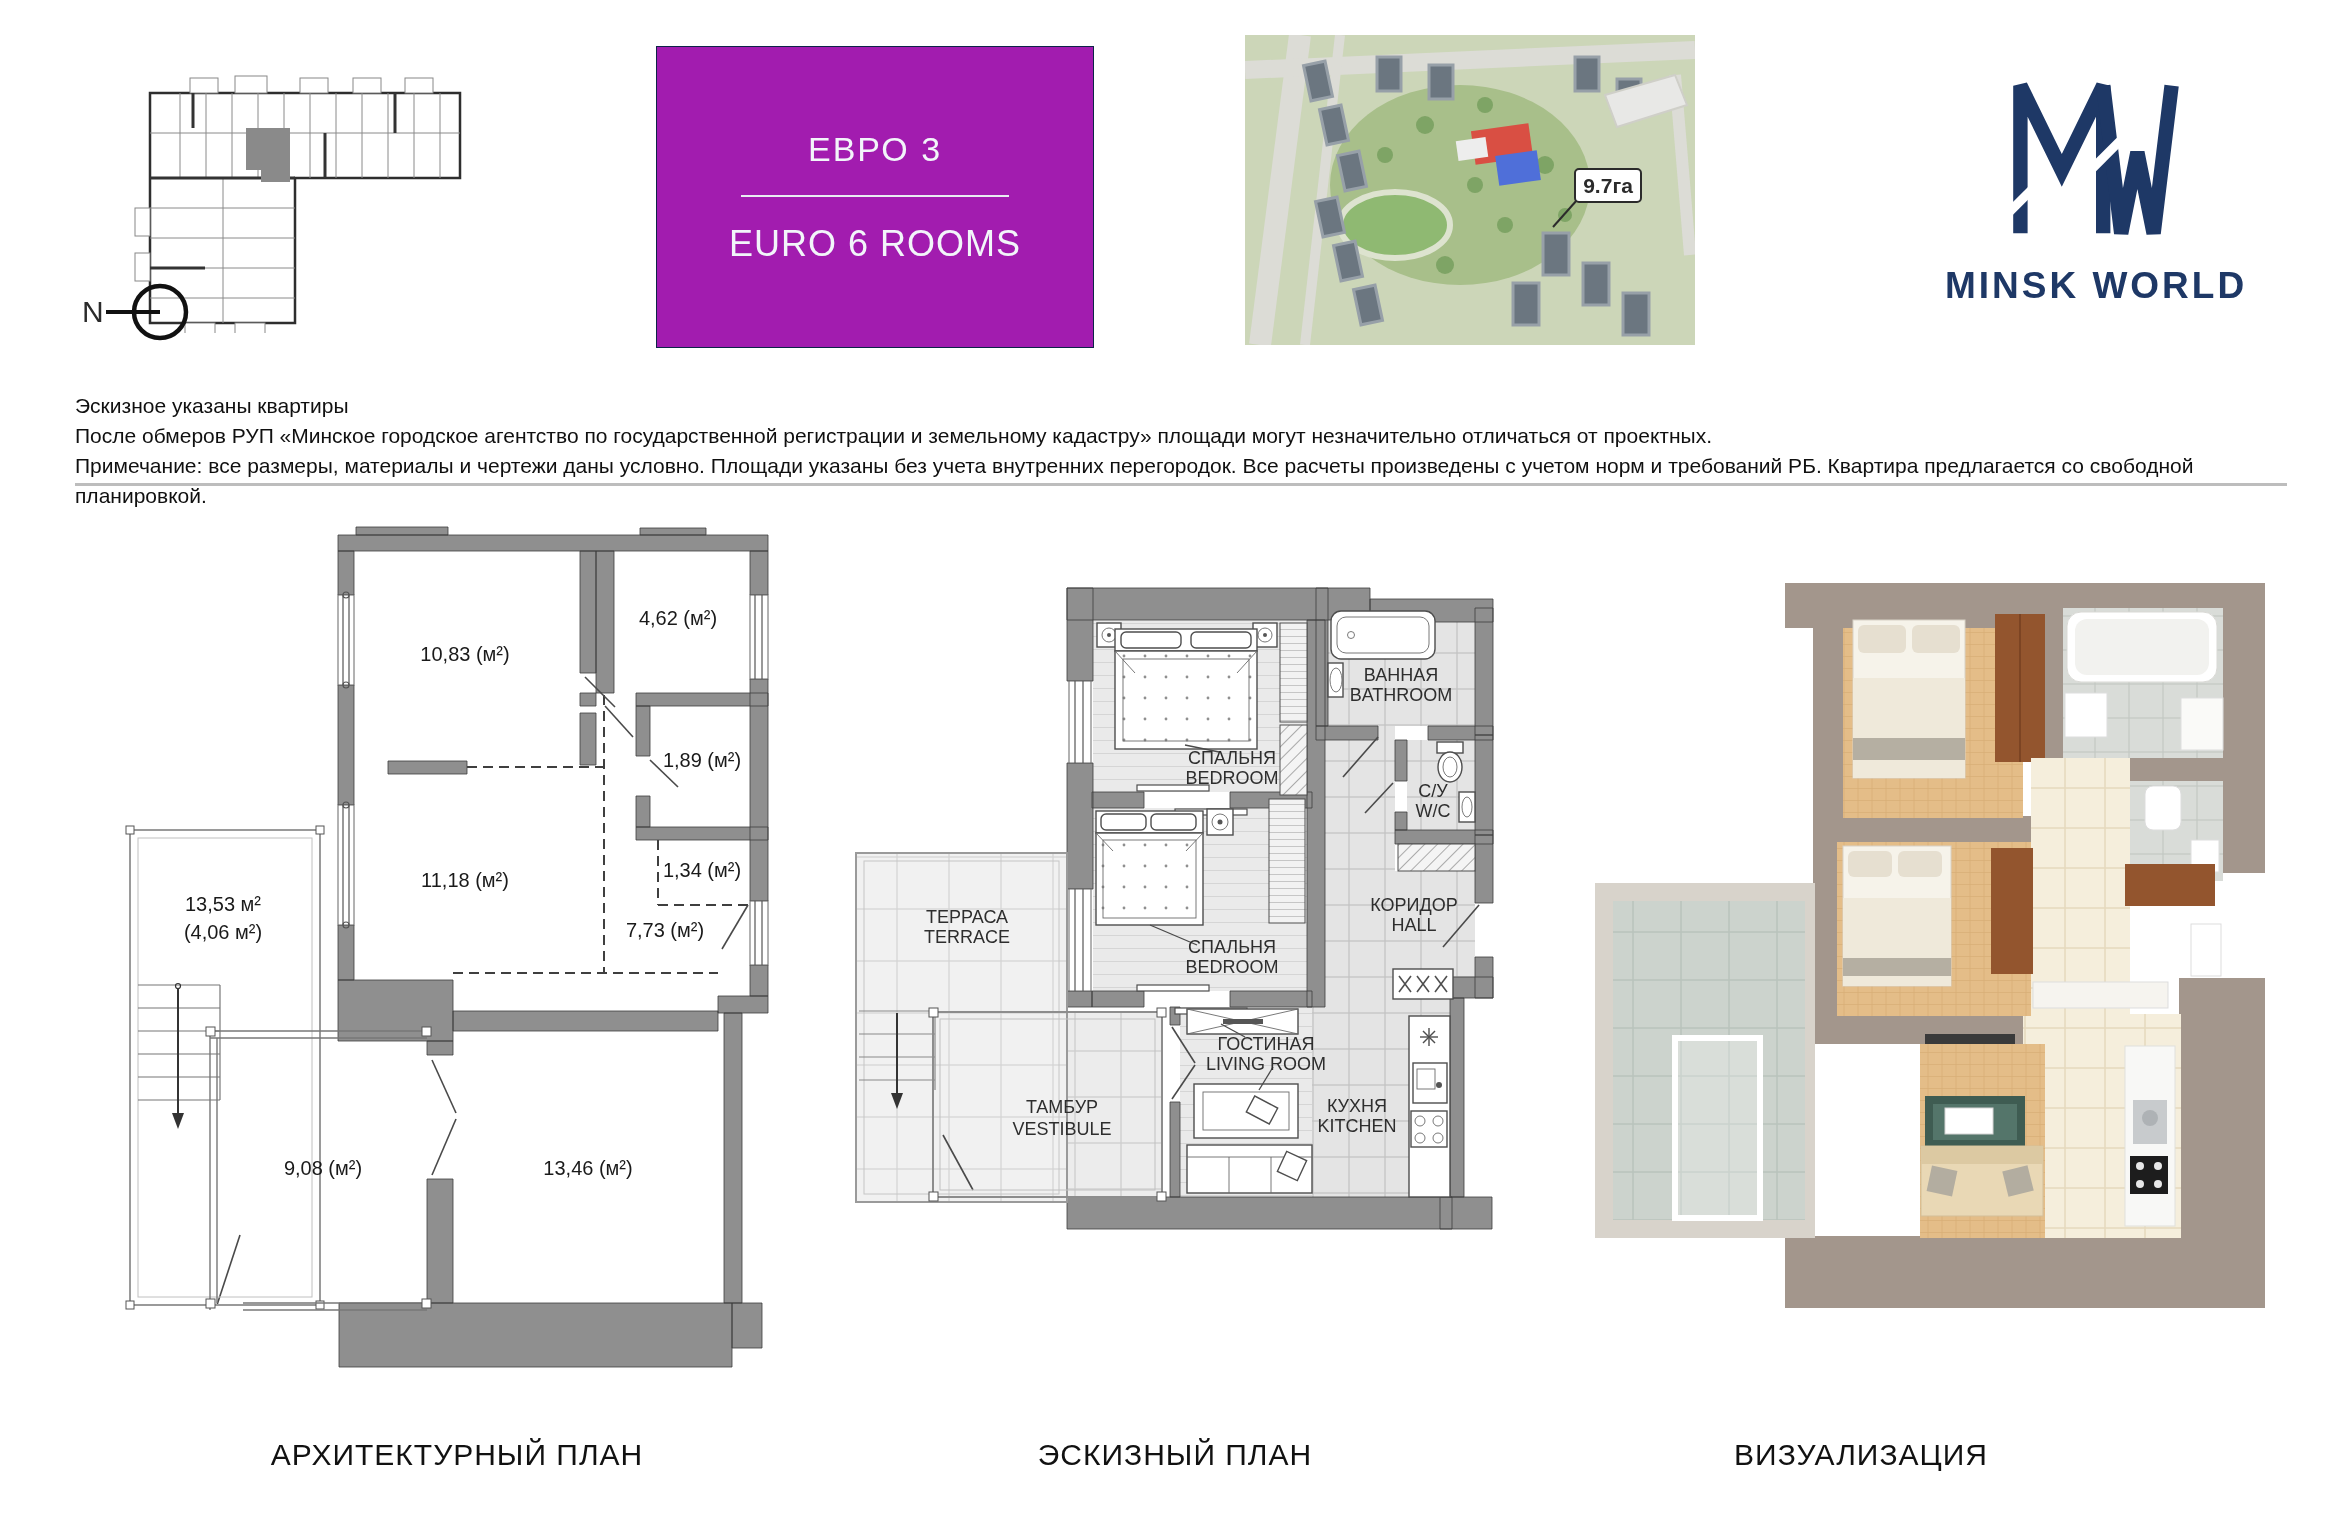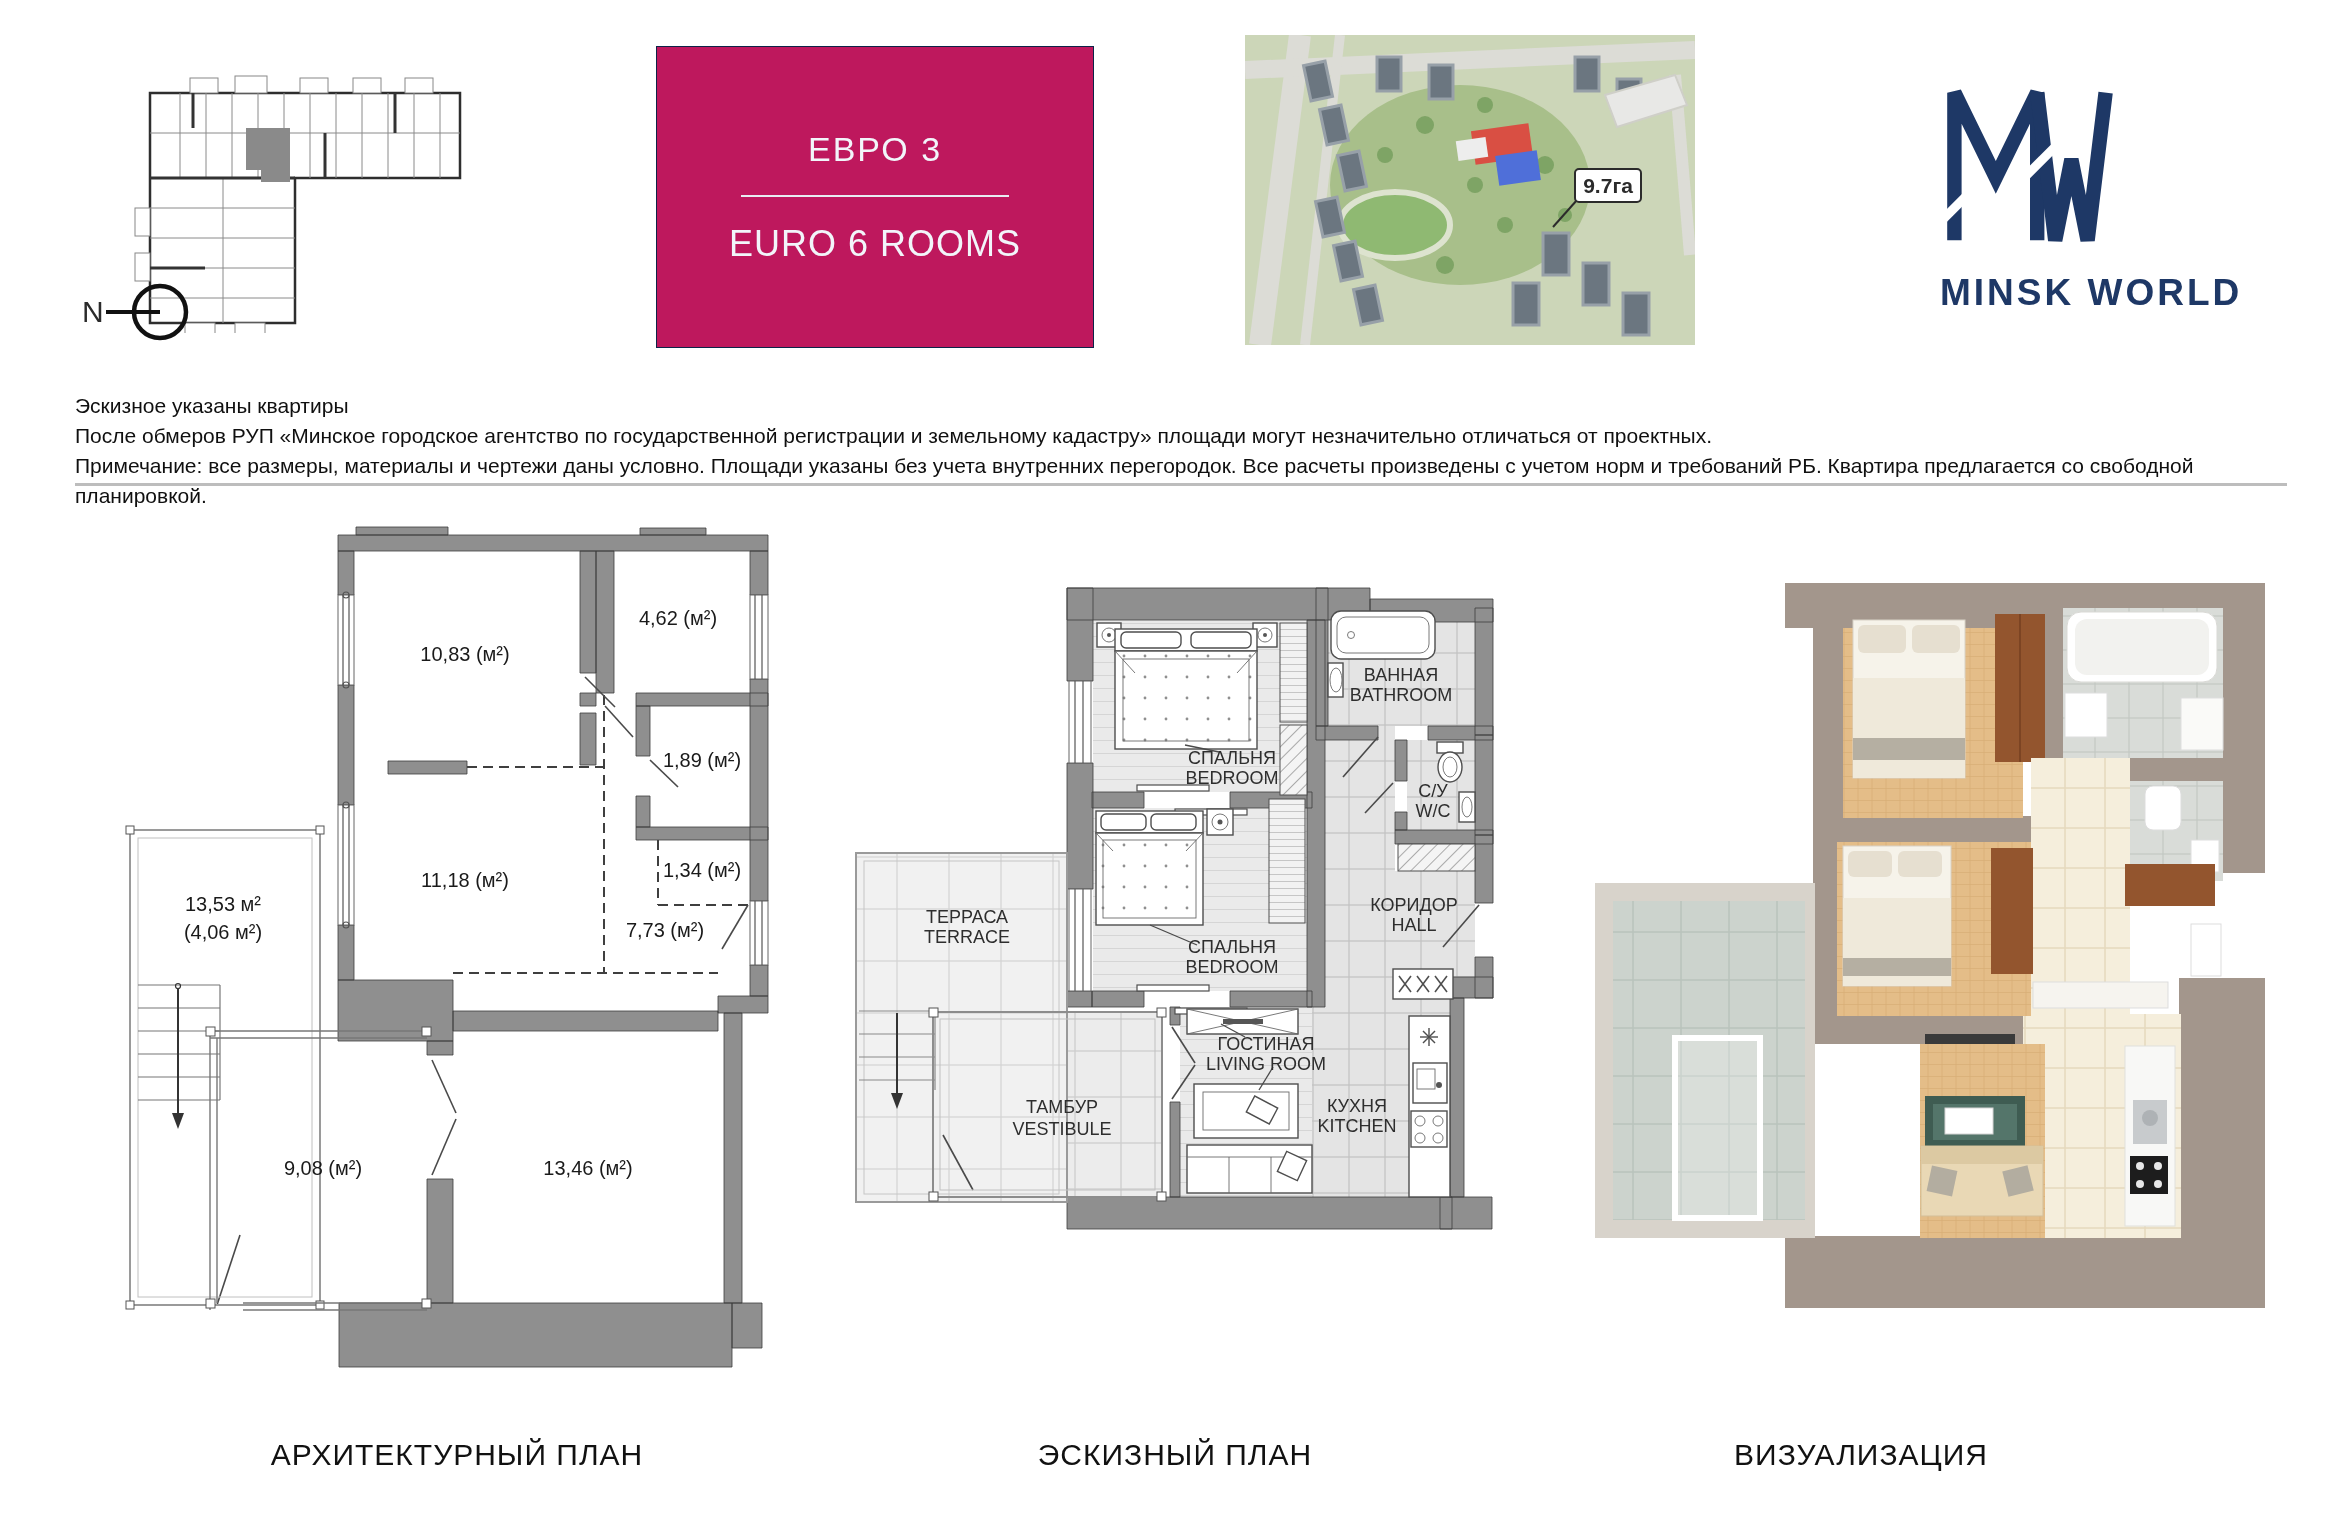--- a/index.html
+++ b/index.html
@@ -7,7 +7,7 @@
        font-family:"Liberation Sans",sans-serif;}
   .abs{position:absolute;}
   svg text{font-family:"Liberation Sans",sans-serif;fill:#2b2b2b;}
-  .unit-card{position:absolute;left:656px;top:46px;width:436px;height:300px;background:#be185d;
+  .unit-card{position:absolute;left:656px;top:46px;width:436px;height:300px;background:#a21caf;
              border:1px solid #0d2348;display:flex;flex-direction:column;align-items:center;justify-content:center;}
   .unit-card .t1{color:#f2f5fa;font-size:34px;letter-spacing:2px;}
   .unit-card .divider{width:268px;height:2px;background:#e8ecf2;margin:26px 0;}

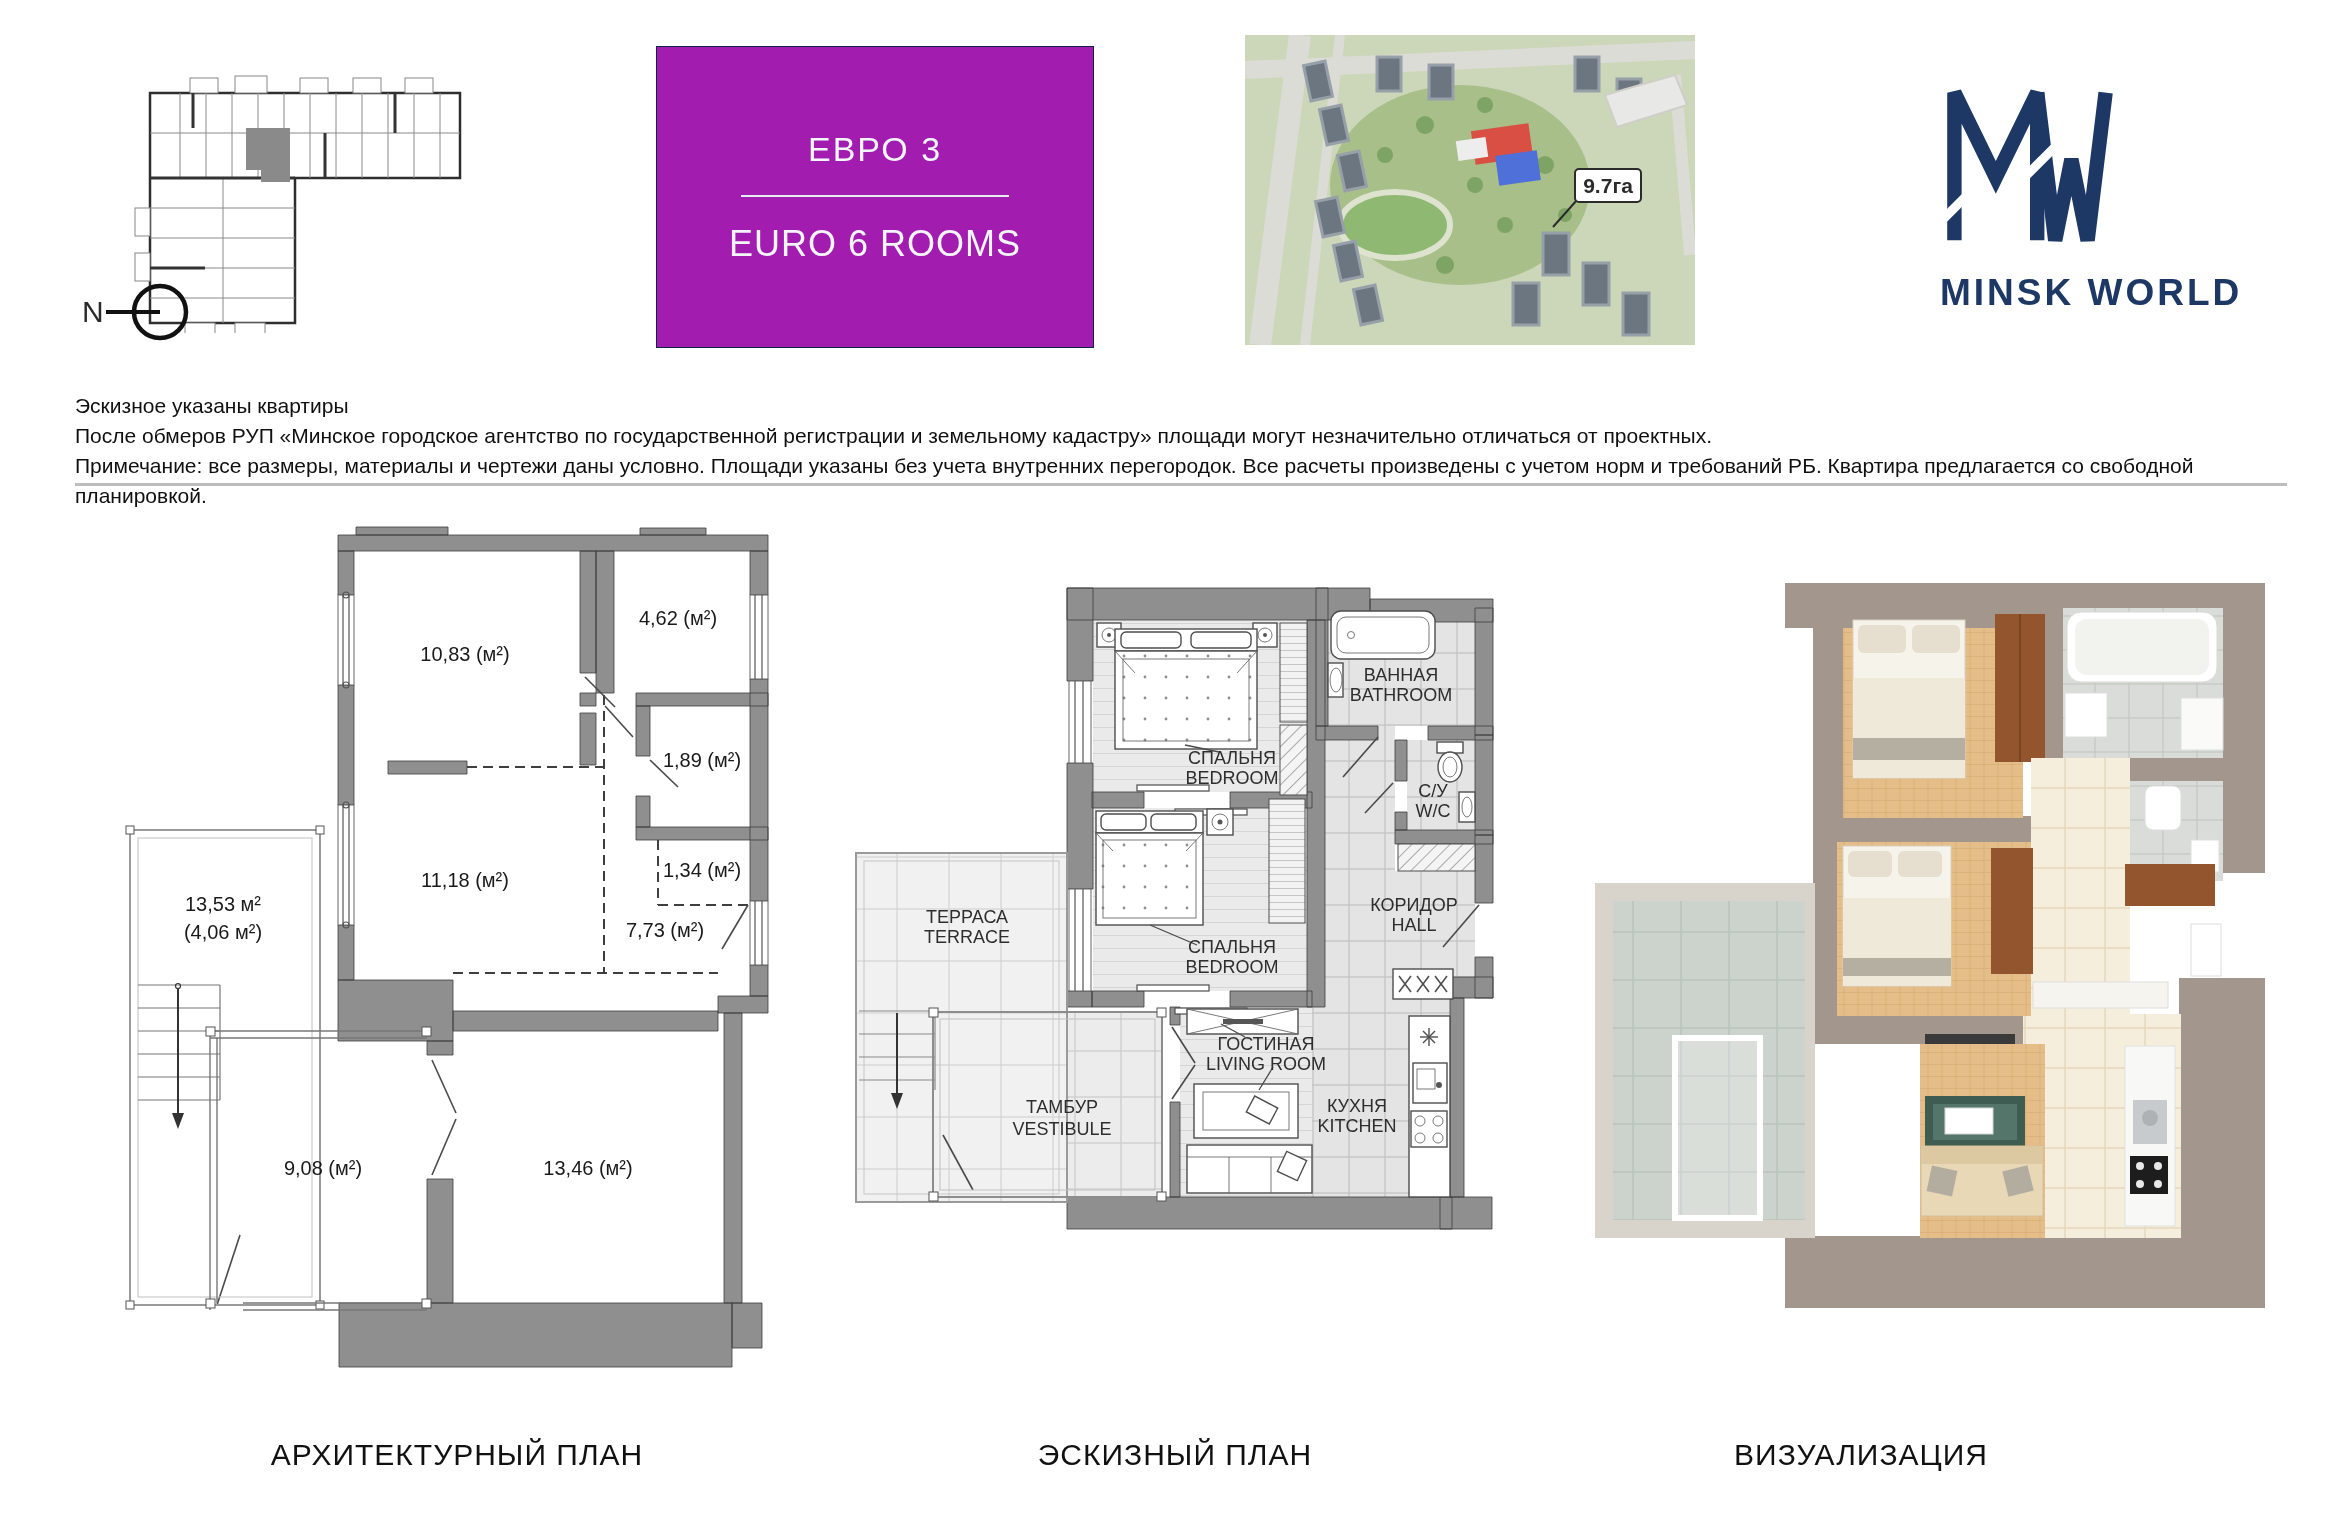--- a/index.html
+++ b/index.html
@@ -12,7 +12,7 @@
   .unit-card .t1{color:#f2f5fa;font-size:34px;letter-spacing:2px;}
   .unit-card .divider{width:268px;height:2px;background:#e8ecf2;margin:26px 0;}
   .unit-card .t2{color:#f2f5fa;font-size:36px;letter-spacing:1px;}
-  .logo-wrap{position:absolute;left:1940px;top:62px;width:312px;}
+  .logo-wrap{position:absolute;left:1940px;top:55px;width:312px;text-align:center;}
   .logo-text{margin-top:6px;color:#1e3866;font-size:37px;font-weight:bold;letter-spacing:3px;white-space:nowrap;}
   .disc{position:absolute;left:75px;top:391px;width:2230px;font-size:21px;line-height:30px;color:#101010;}
   .hr-div{position:absolute;left:75px;top:483px;width:2212px;height:3px;background:#bdbdbd;}

